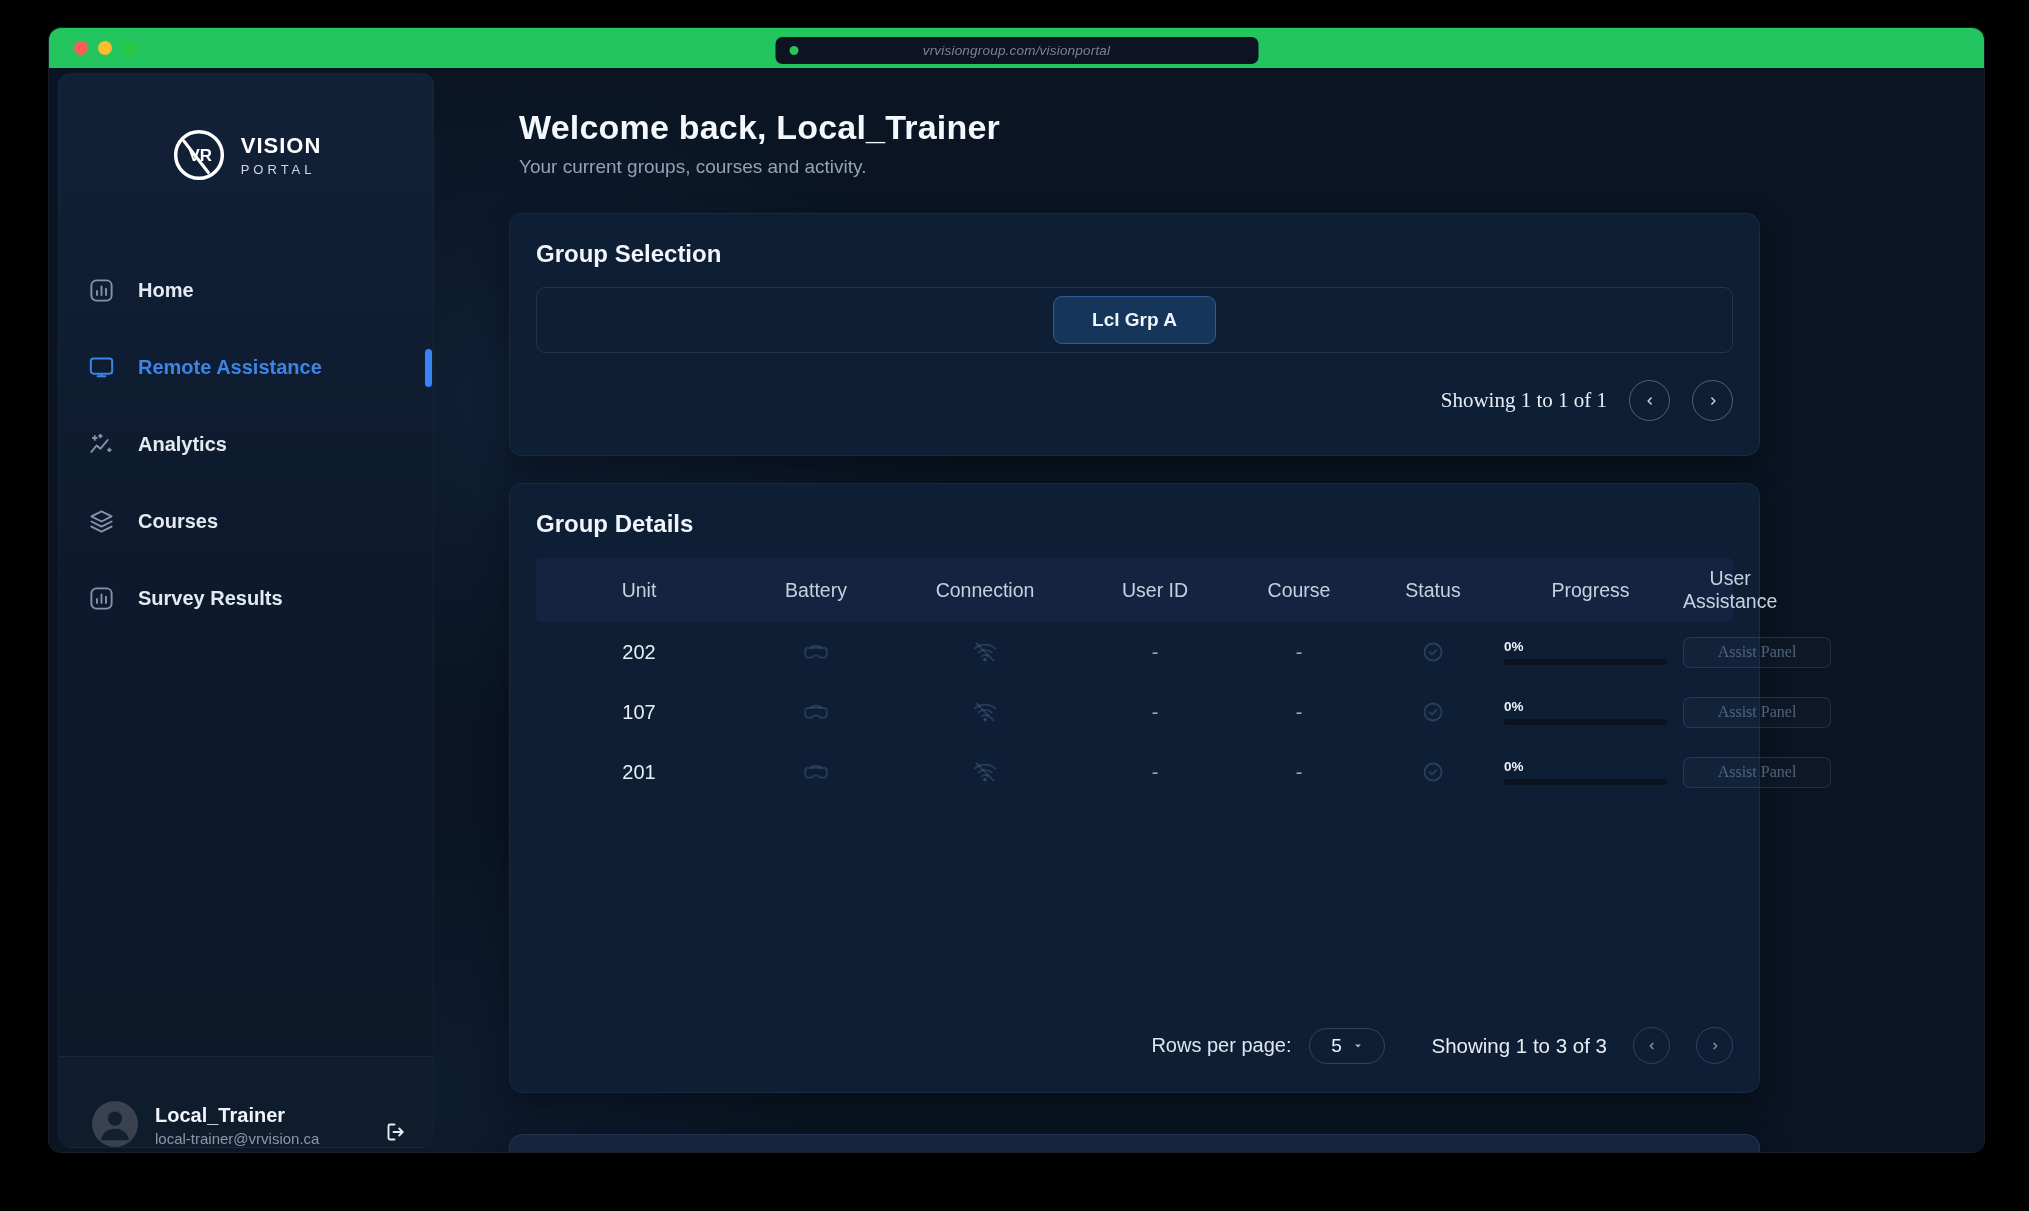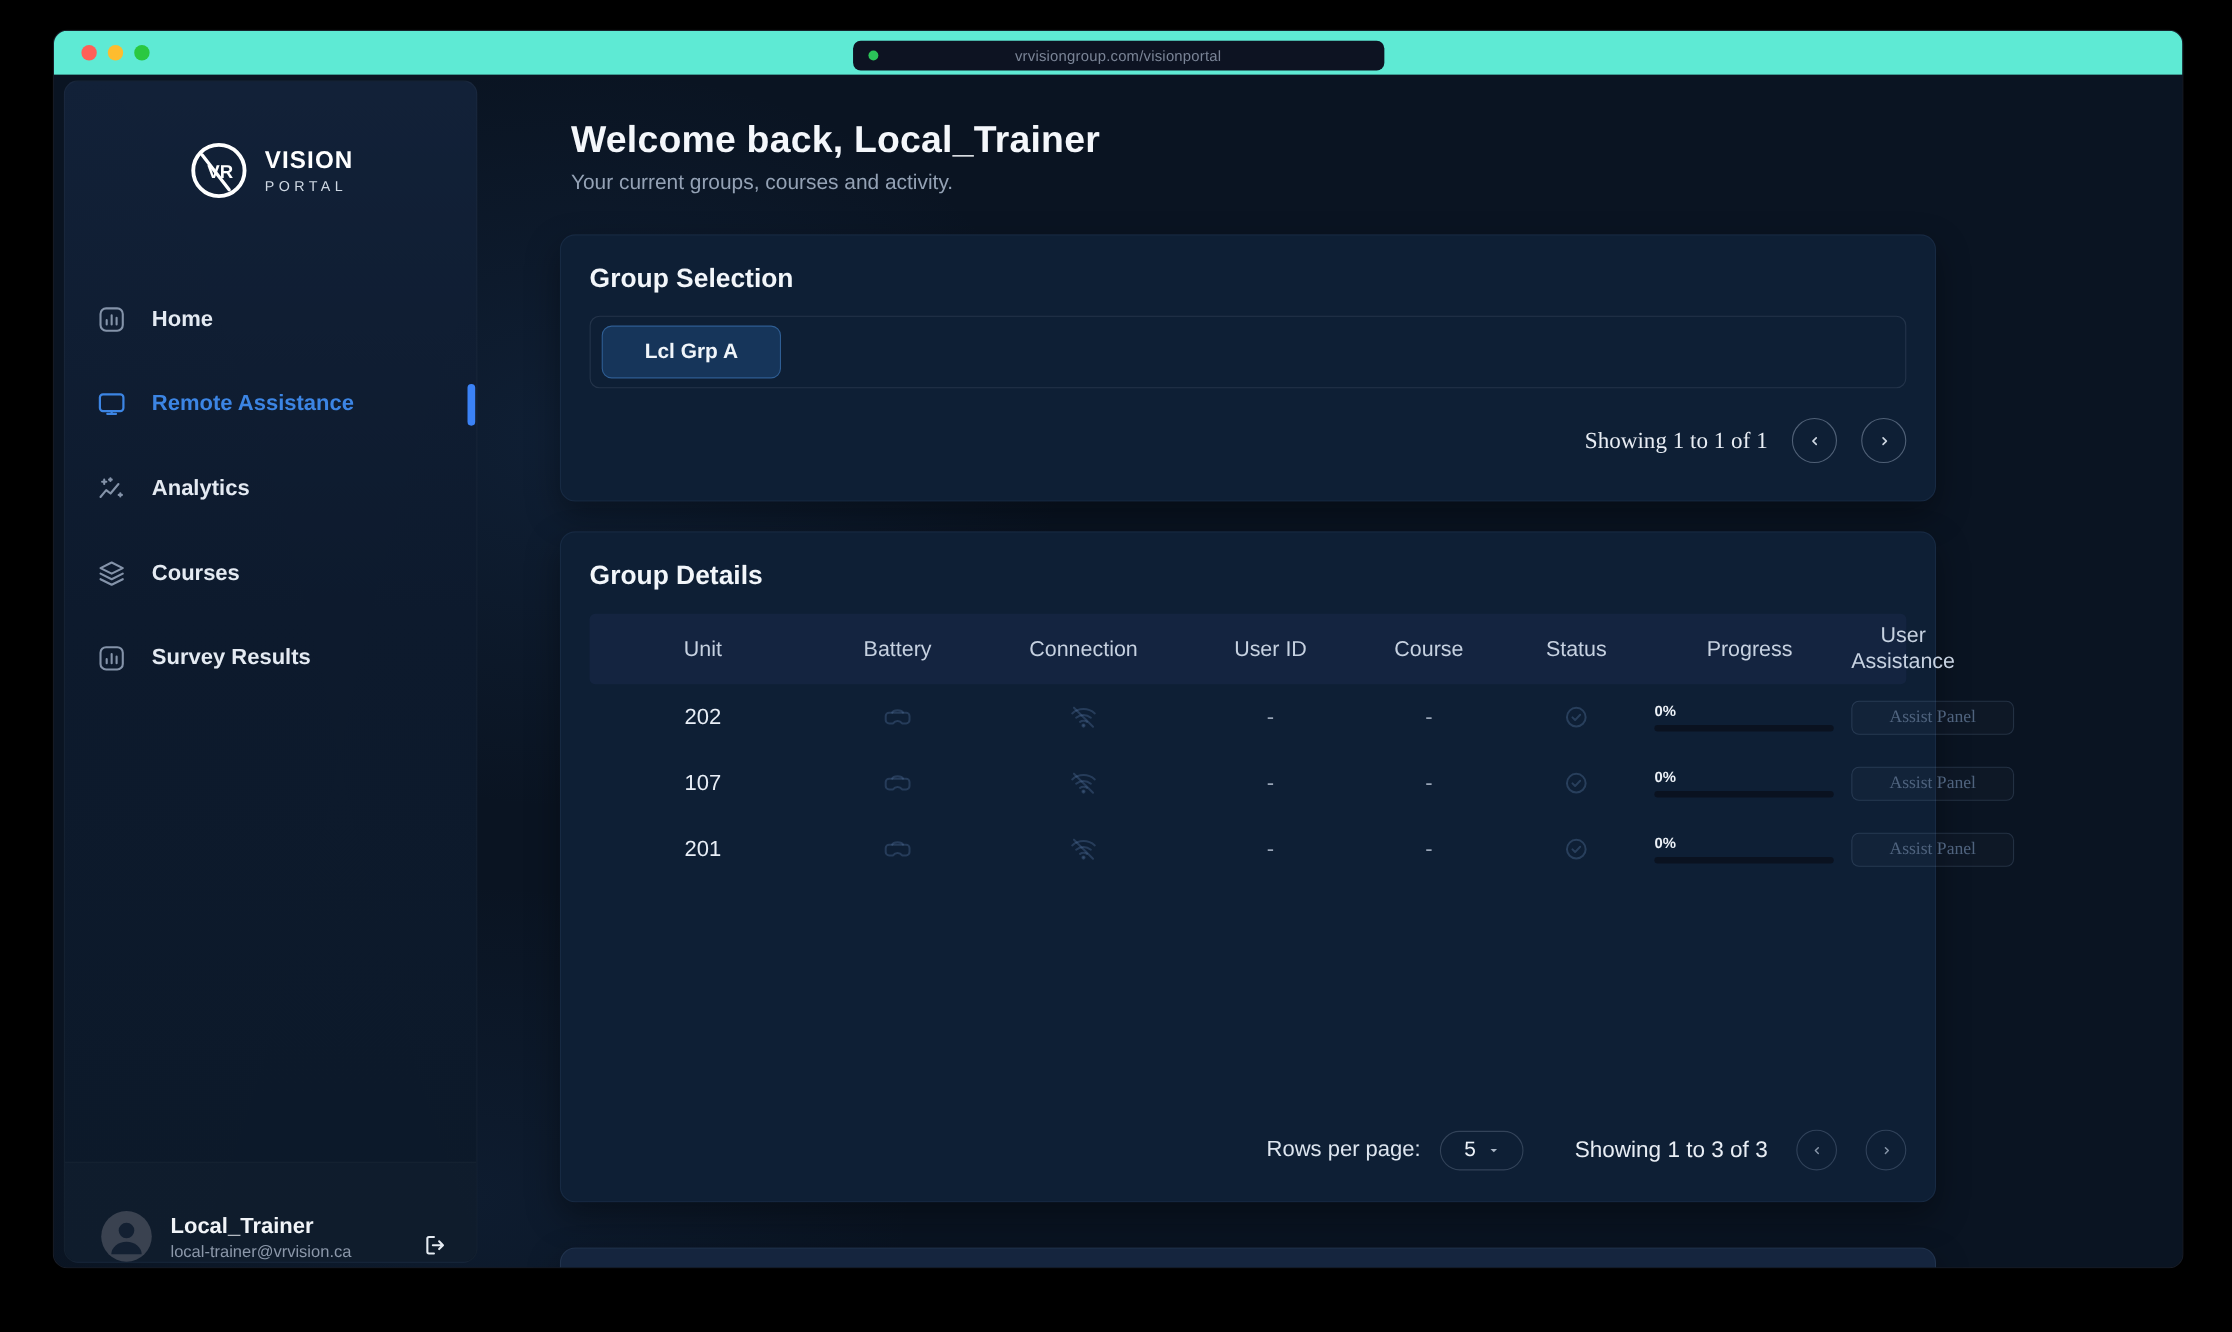--- a/index.html
+++ b/index.html
@@ -11,7 +11,7 @@
   .window { position:absolute; left:48px; top:27px; width:1937px; height:1126px;
     border-radius:13px; background:#0a0f1b; border:1px solid rgba(255,255,255,0.06);
     overflow:hidden; box-shadow:0 20px 60px rgba(0,0,0,0.6); }
-  .titlebar { position:relative; height:40px; background:#5eead4; }
+  .titlebar { position:relative; height:40px; background:#22c55e;font-style:italic; }
   .lights { position:absolute; left:25px; top:13px; display:flex; gap:10px; }
   .light { width:14px; height:14px; border-radius:50%; }
   .light.red { background:#ff5f57; } .light.yellow { background:#febc2e; } .light.green { background:#2ac840; }

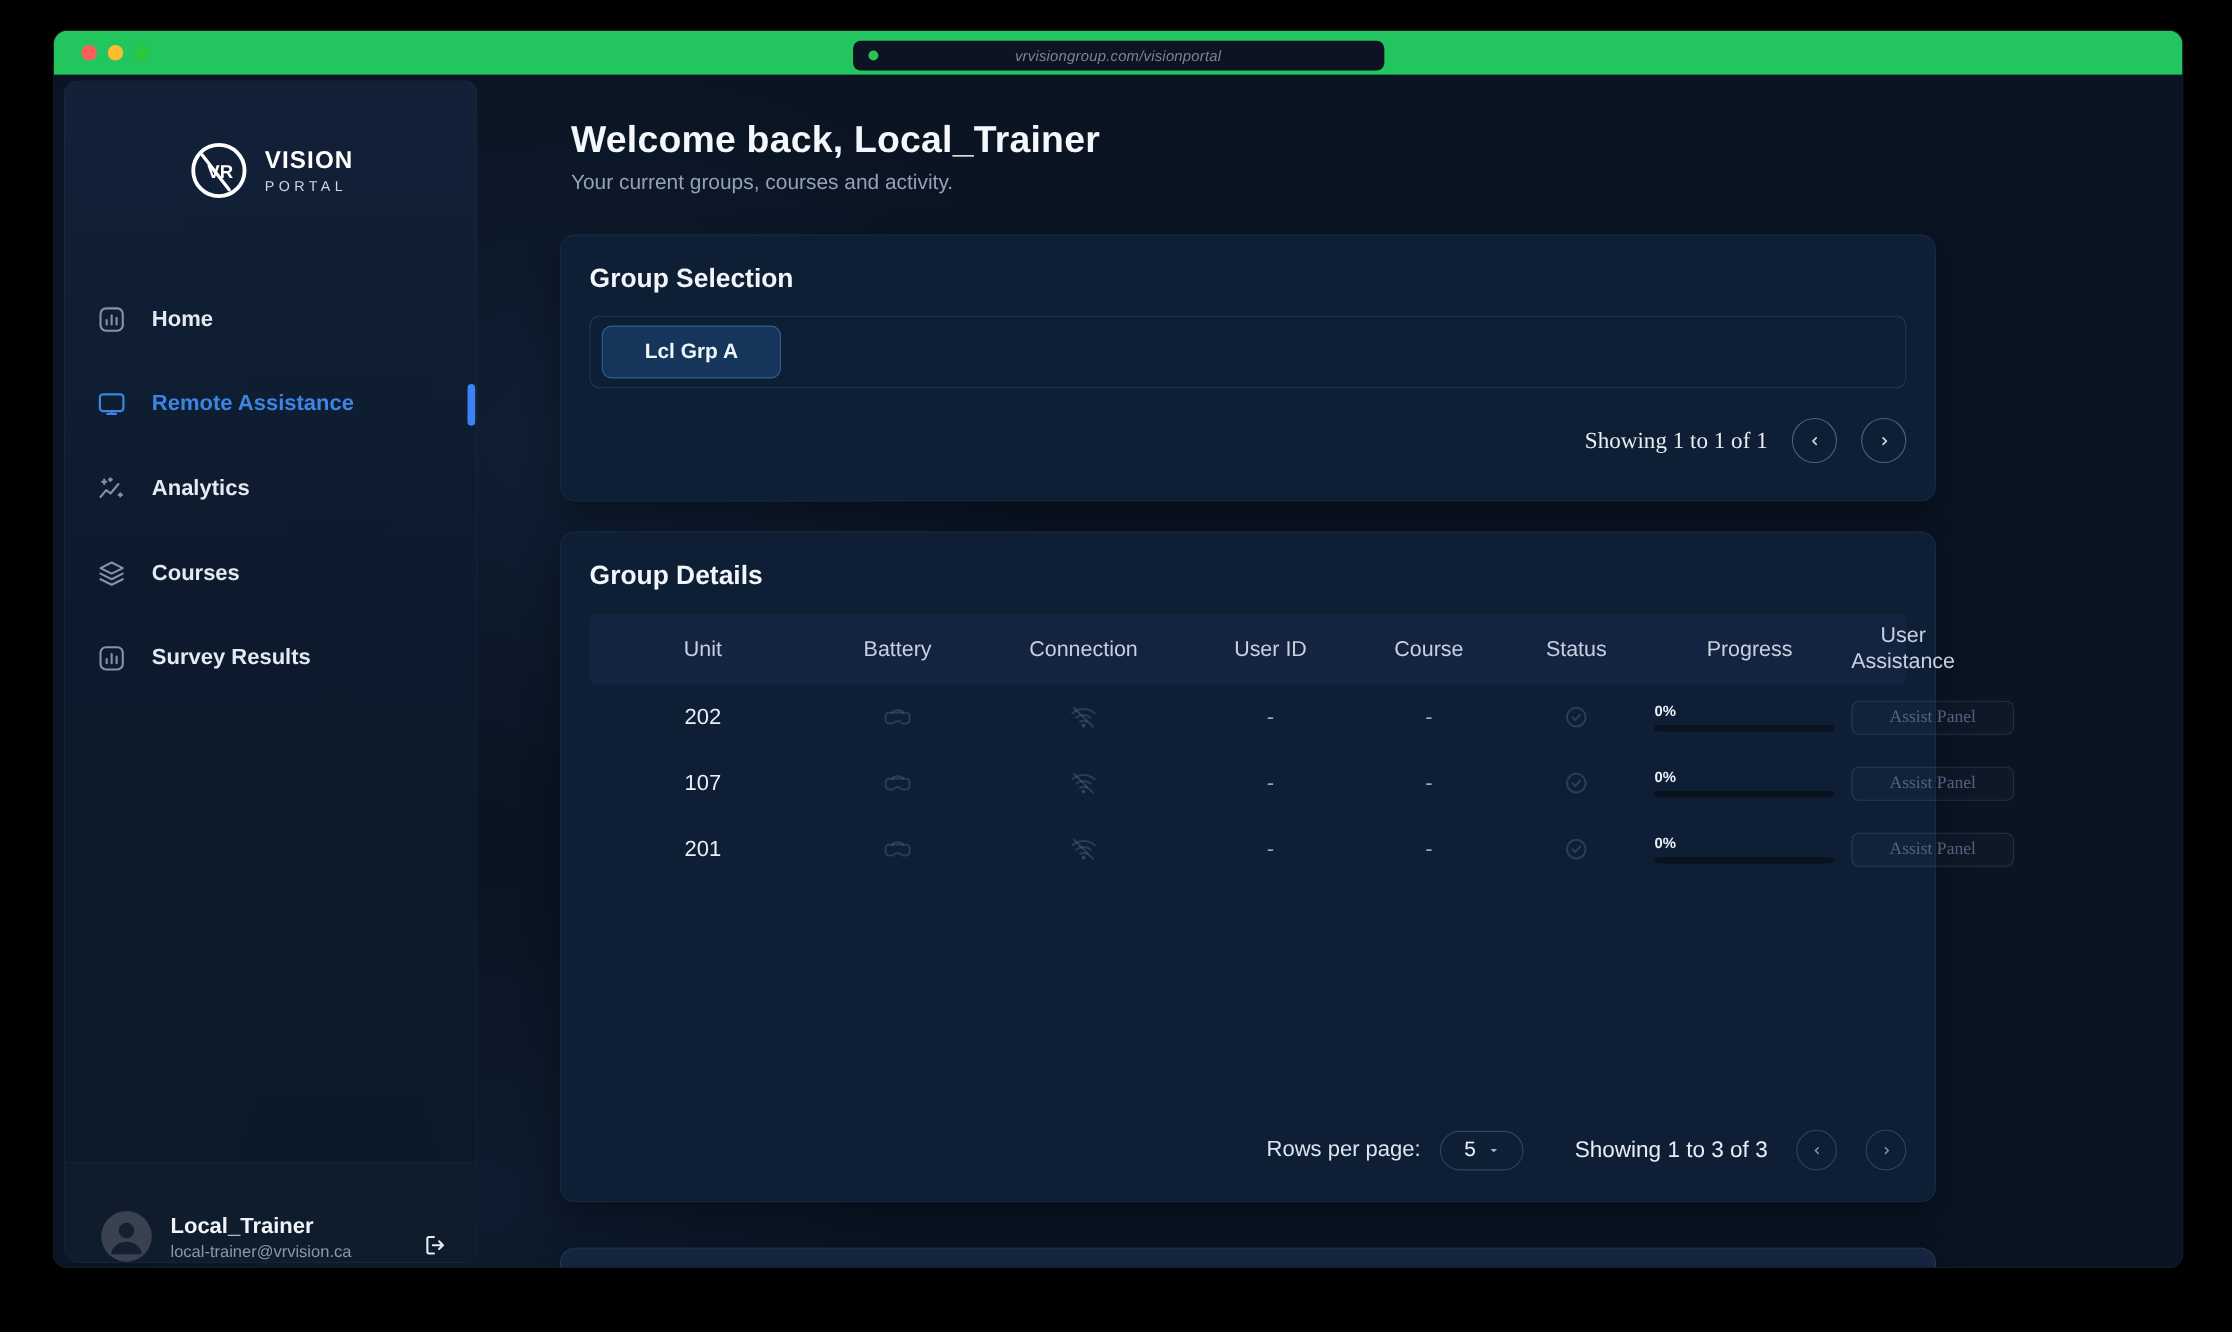--- a/index.html
+++ b/index.html
@@ -65,7 +65,7 @@
 
   .card1 { top:145px; height:243px; padding:26px; }
   .group-box { margin-top:19px; height:66px; border:1px solid rgba(148,163,184,0.16);
-    border-radius:9px; display:flex; align-items:center; padding:0 10px; }
+    border-radius:9px; display:flex; align-items:center; padding:0 10px;justify-content:center; }
   .group-chip { width:163px; height:48px; background:#16355a; border:1px solid #2f5e94;
     border-radius:9px; color:#f0f5fa; font-size:19px; font-weight:600;
     display:flex; align-items:center; justify-content:center; cursor:pointer; }

